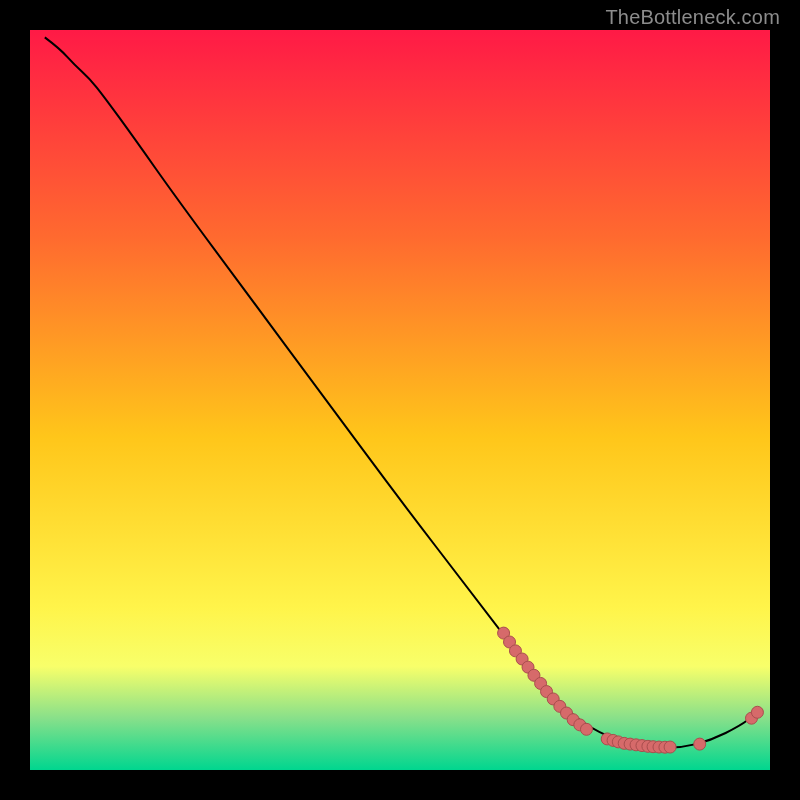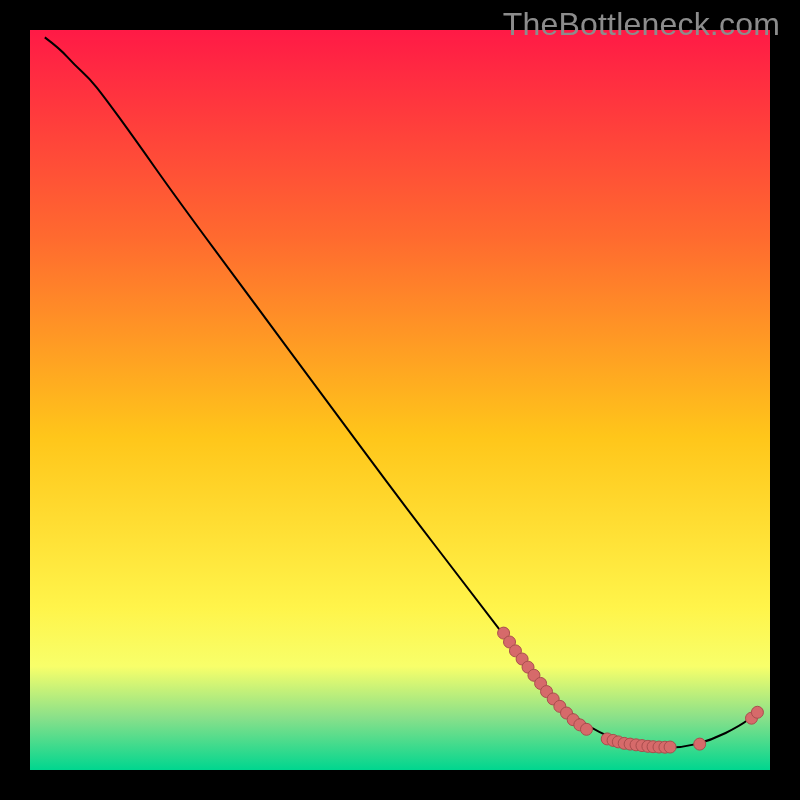--- a/index.html
+++ b/index.html
@@ -21,7 +21,7 @@
     top: 6px;
     right: 20px;
     color: #8c8c8c;
-    font-size: 32px;
+    font-size: 20px;
     font-weight: 400;
     letter-spacing: 0.2px;
   }

